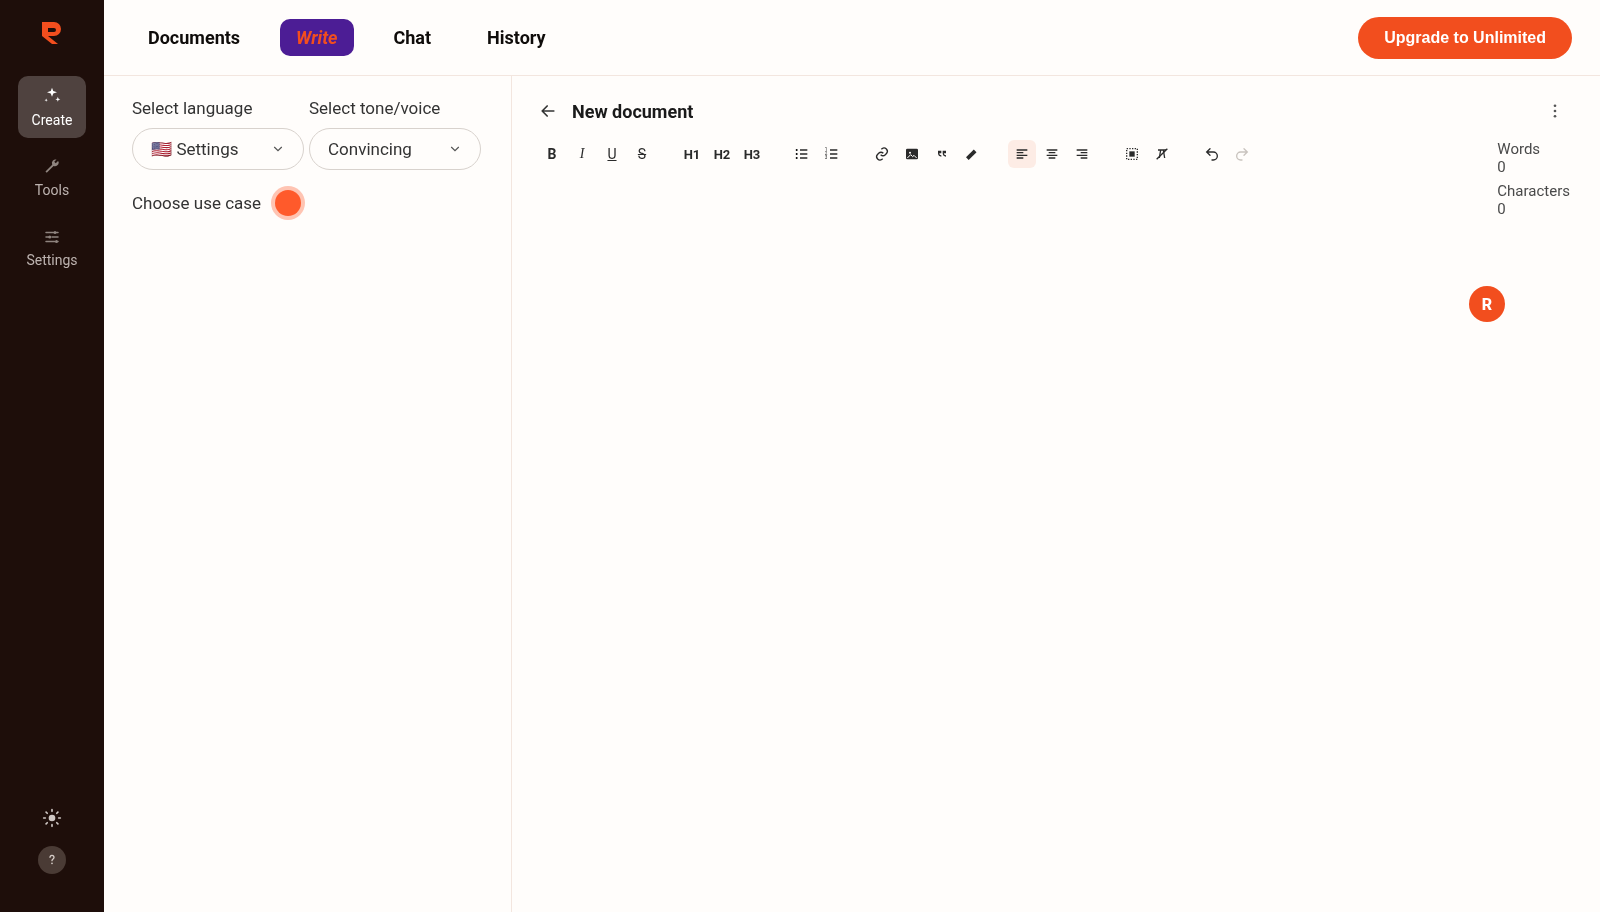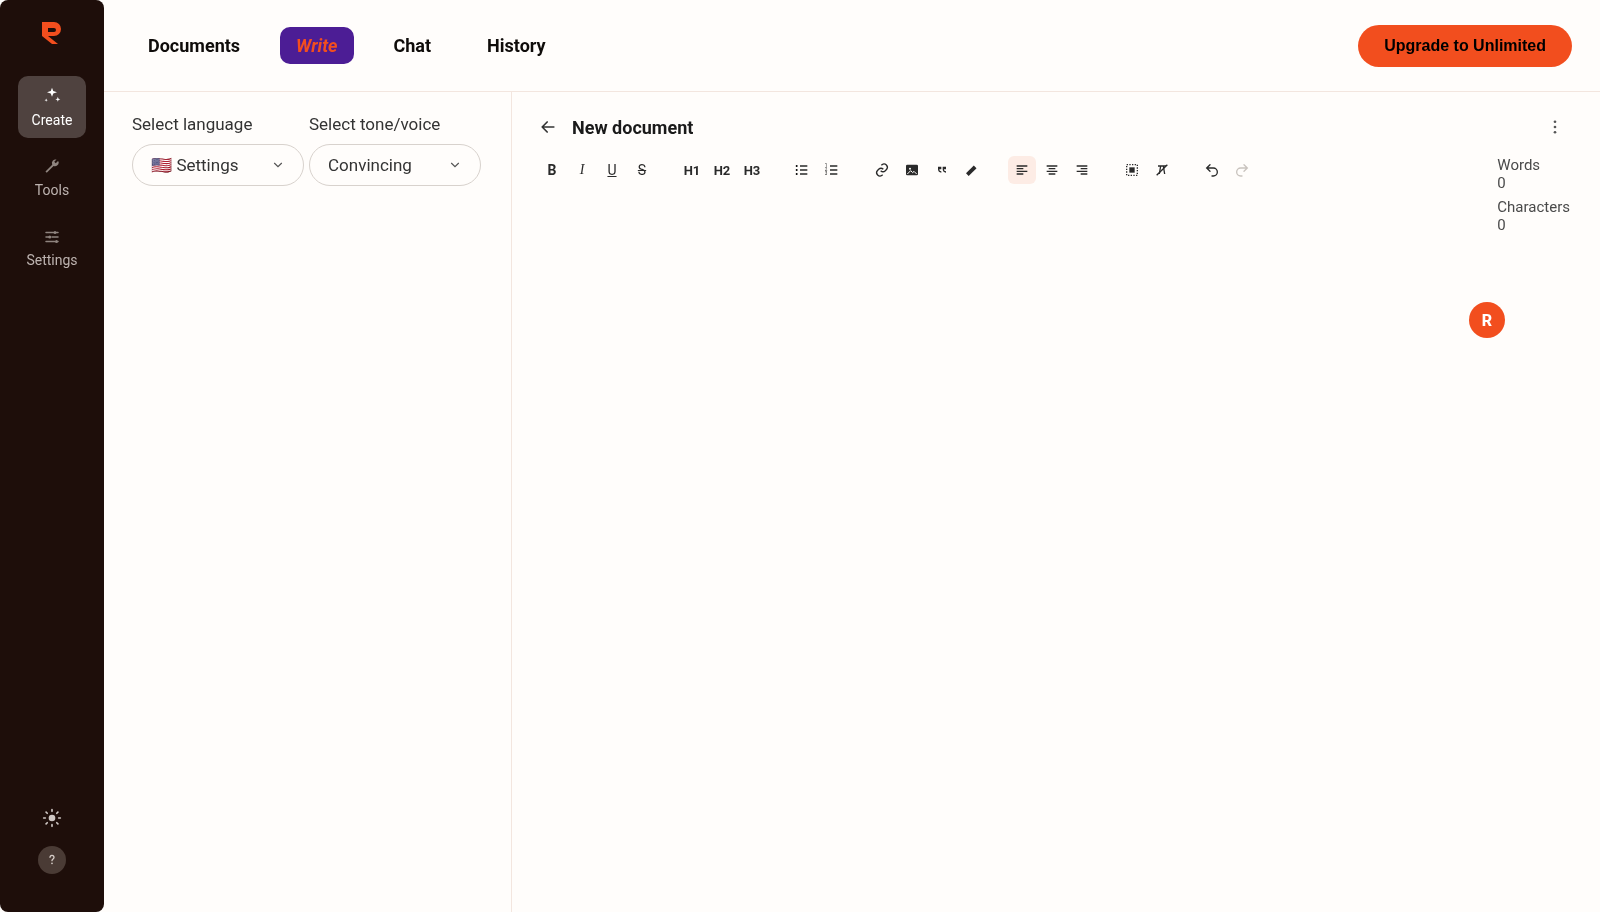--- a/index.html
+++ b/index.html
@@ -17,7 +17,7 @@
 
   
   .main { flex: 1; display: flex; flex-direction: column; }
-  .topbar { height: 92px; display:flex; align-items:center; padding: 0 28px; border-bottom: 1px solid #f3e6df; }
+  .topbar { height: 76px; display:flex; align-items:center; padding: 0 28px; border-bottom: 1px solid #f3e6df; }
   .tabs { display:flex; gap: 24px; align-items:center; }
   .tab { font-size: 18px; font-weight:700; color:#0f0c0a; padding: 8px 16px; border-radius: 10px; cursor:pointer; }
   .tab.active { color:#f24e1e; background:#4c1d95;font-style:italic; }

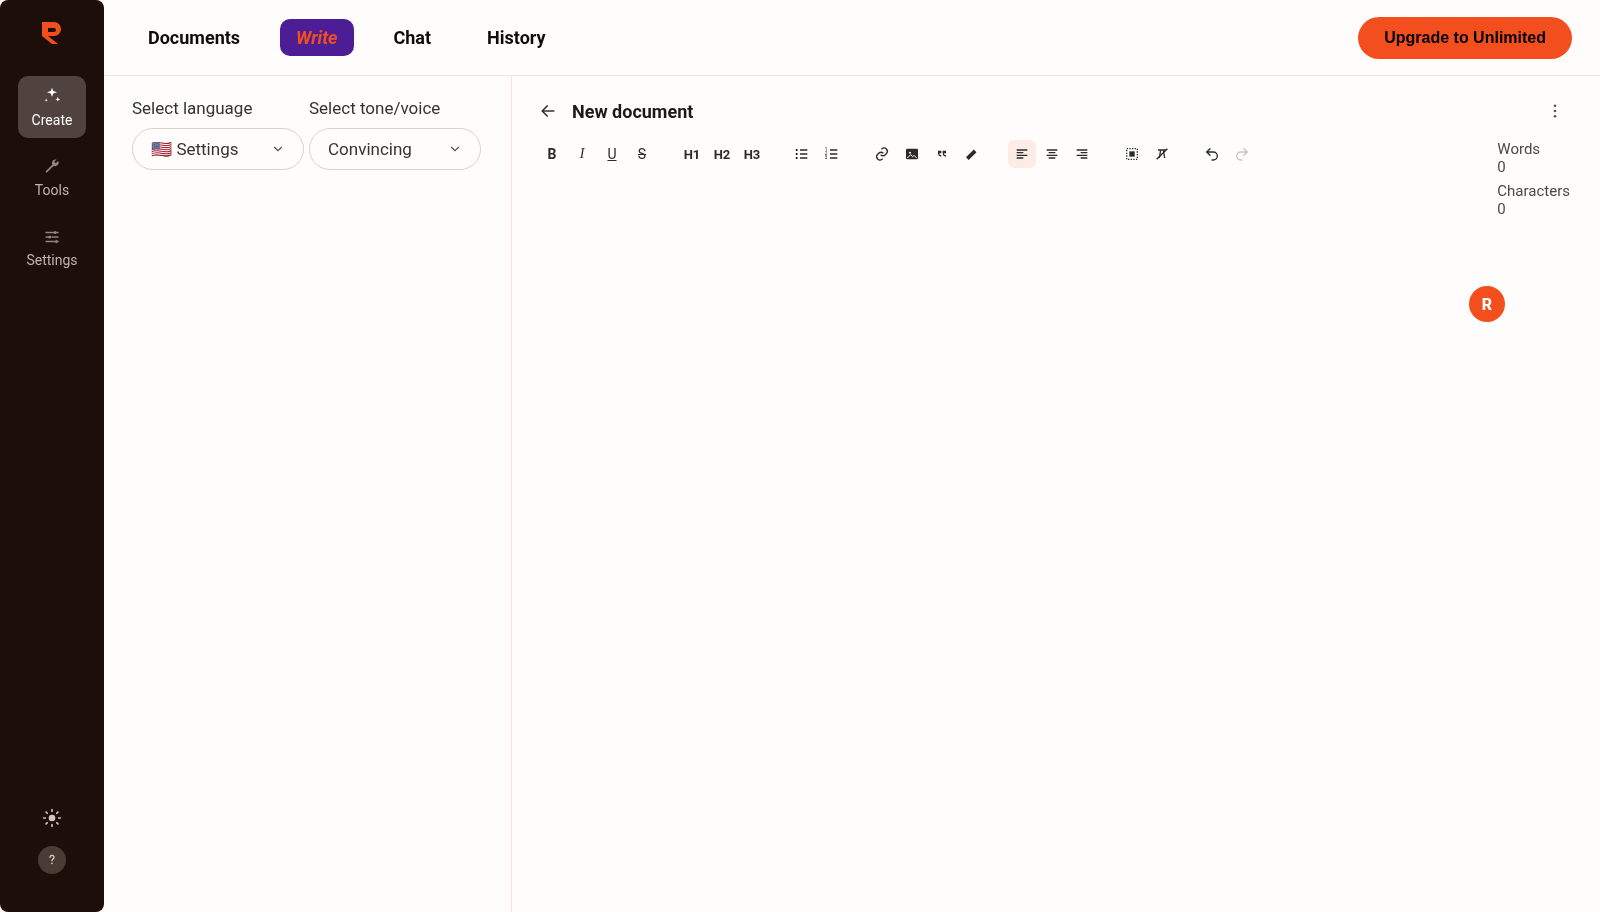--- a/index.html
+++ b/index.html
@@ -21,7 +21,7 @@
   .tabs { display:flex; gap: 24px; align-items:center; }
   .tab { font-size: 18px; font-weight:700; color:#0f0c0a; padding: 8px 16px; border-radius: 10px; cursor:pointer; }
   .tab.active { color:#f24e1e; background:#4c1d95;font-style:italic; }
-  .upgrade { margin-left:auto; background:#f24e1e; color:#000000; font-weight:700; font-size:16px; padding: 12px 26px; border-radius: 999px; border:none; cursor:pointer; }
+  .upgrade { margin-left:auto; background:#f24e1e; color:#ffffff; font-weight:700; font-size:16px; padding: 12px 26px; border-radius: 999px; border:none; cursor:pointer; }
 
   
   .content { flex:1; display:flex; }

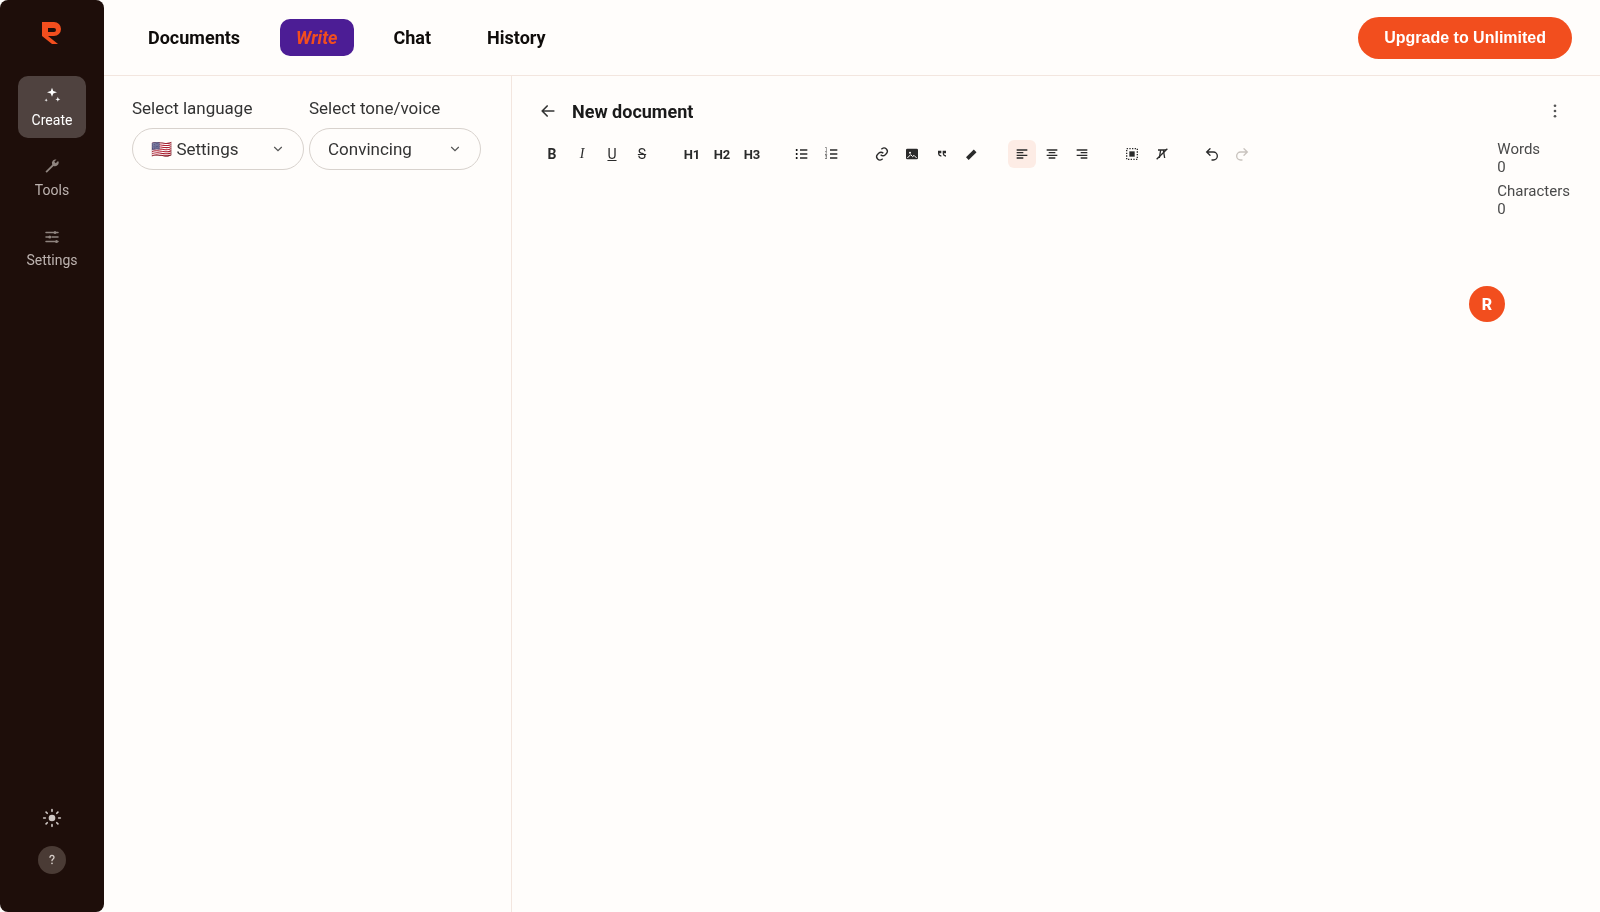--- a/index.html
+++ b/index.html
@@ -7,7 +7,7 @@
   .app { display: flex; width: 100%; height: 100%; }
 
   
-  .sidebar { width: 104px; background: #1e0e0a; display: flex; flex-direction: column; align-items: center; padding-top: 20px; color: #ddd; border-radius: 8px; }
+  .sidebar { width: 104px; background: #1e0e0a; display: flex; flex-direction: column; align-items: center; padding-top: 20px; color: #ddd; }
   .sidebar .logo { color: #f24e1e; font-weight: 700; font-size: 26px; margin-bottom: 30px; }
   .sidebar-item { width: 68px; text-align: center; padding: 10px 0; margin-bottom: 10px; border-radius: 10px; color: #bdb3b0; font-size: 14px; cursor: pointer; }
   .sidebar-item.active { background: rgba(255,255,255,0.22); color: #fff; }

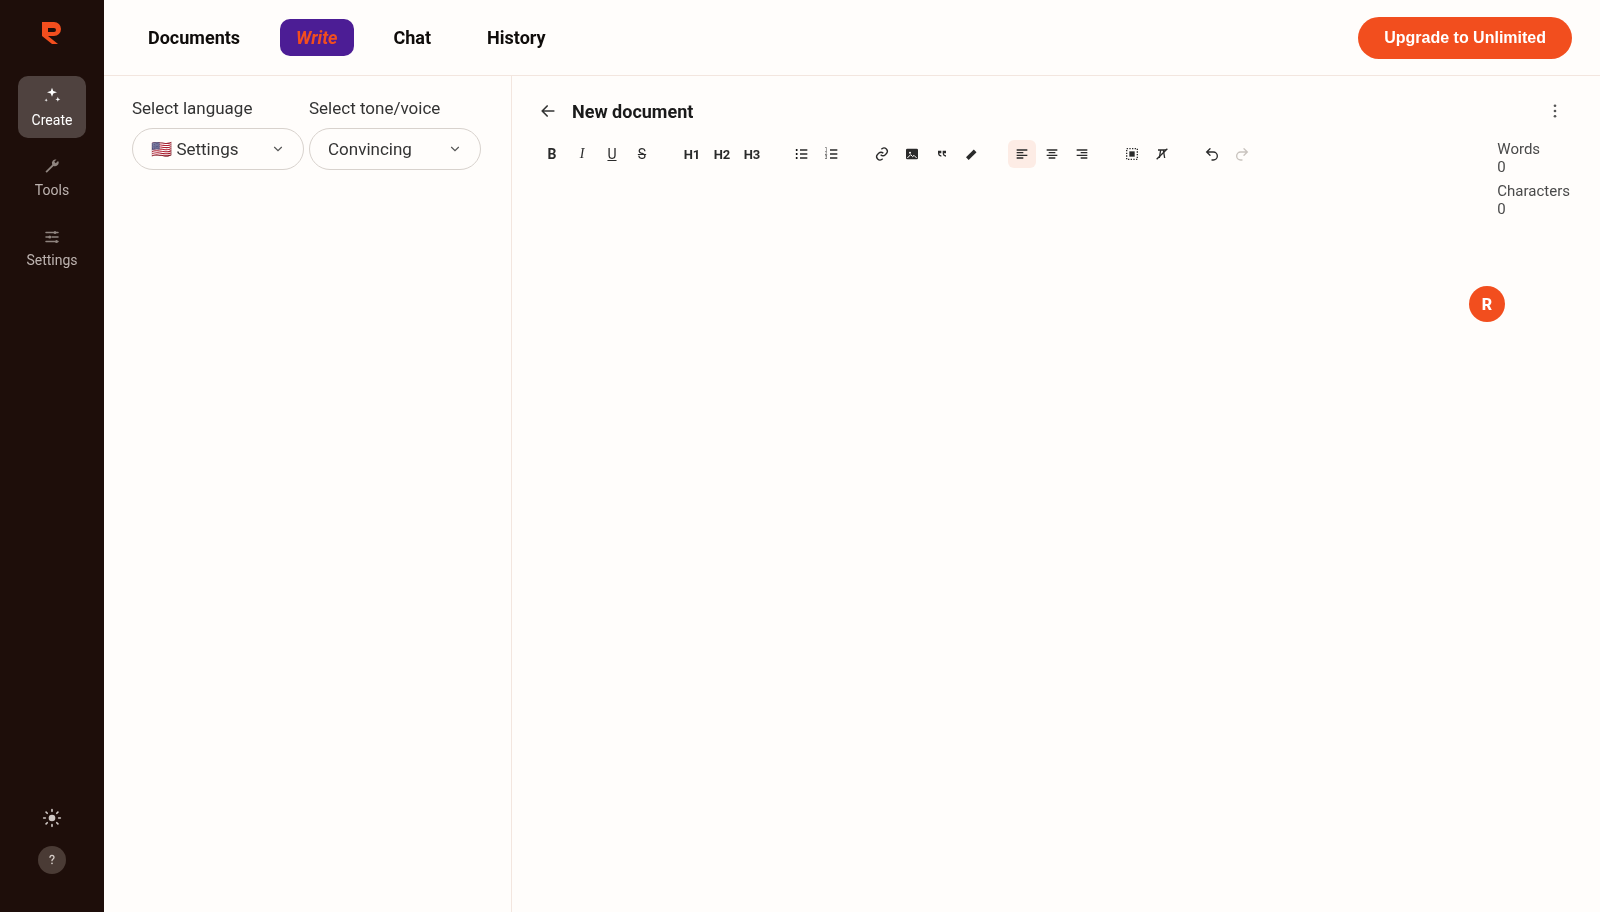--- a/index.html
+++ b/index.html
@@ -156,6 +156,10 @@
         </div>
 
         <div class="usecase-row">
+          <div class="usecase-label-row">
+            <div class="label" style="margin-bottom:0">Choose use case</div>
+            <div class="pulse"></div>
+          </div>
         </div>
       </div>
 

